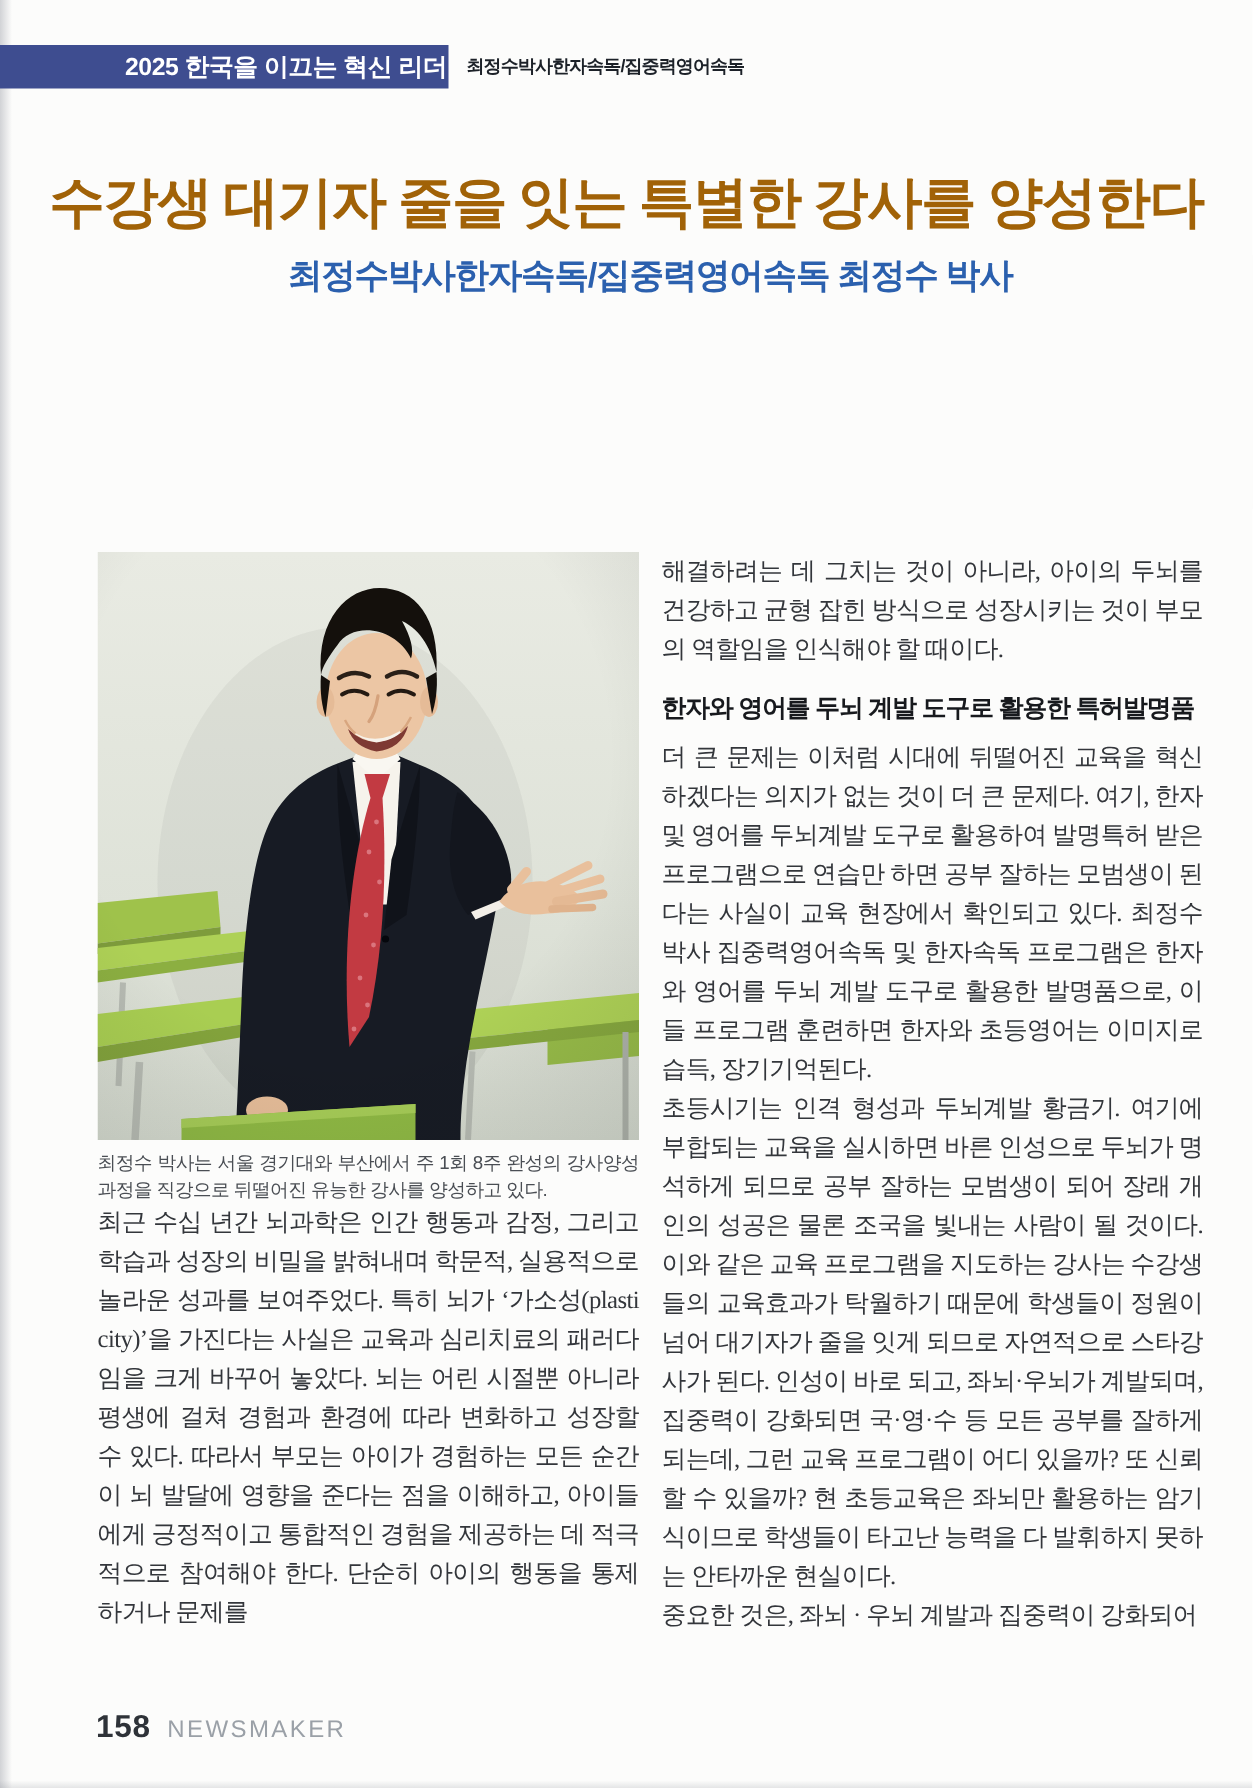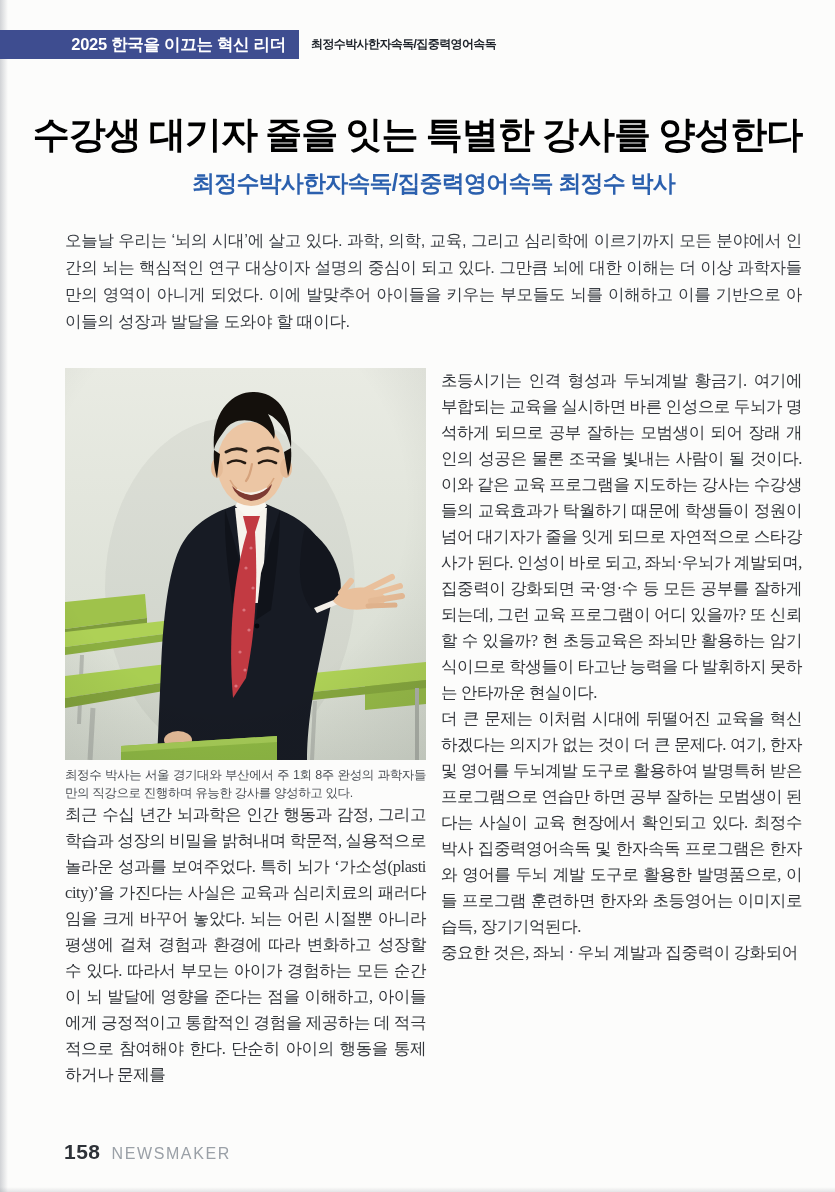--- a/index.html
+++ b/index.html
@@ -23,7 +23,7 @@
     position:absolute; left:0; top:30px; width:299px; height:29px;
     background:#3e4d90; color:#ffffff;
     display:flex; align-items:center; justify-content:flex-end;
-    padding-right:13px; font-weight:bold; font-size:16.5px; letter-spacing:-0.3px;
+    padding-right:1px; font-weight:bold; font-size:16.5px; letter-spacing:-0.3px;
   }
   .header-cat {
     position:absolute; left:311px; top:36px;

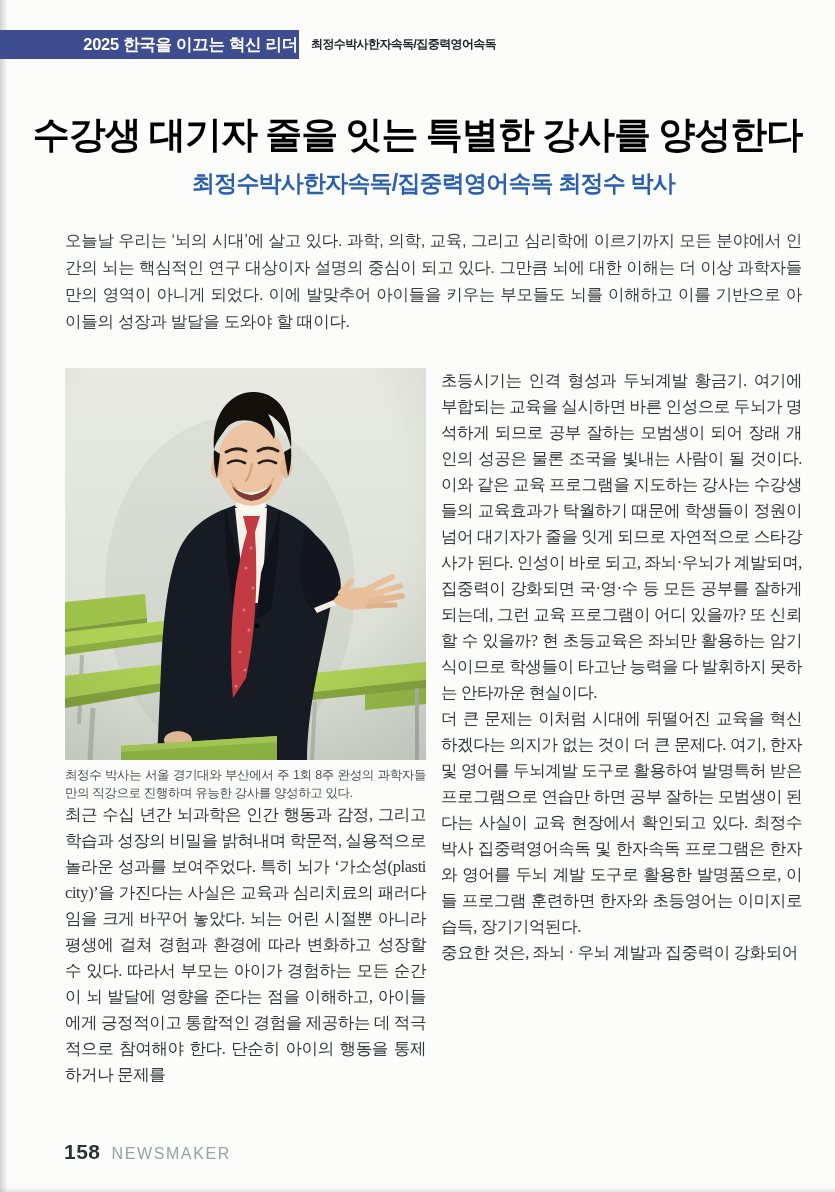--- a/index.html
+++ b/index.html
@@ -32,7 +32,7 @@
   .title {
     position:absolute; top:110px; left:0; width:100%;
     text-align:center; font-family:"Liberation Serif", serif;
-    font-weight:600; font-size:37px; color:#000000; letter-spacing:-1px;
+    font-weight:600; font-size:37px; color:#a16207; letter-spacing:-1px;
     white-space:nowrap;
   }
   .subtitle {

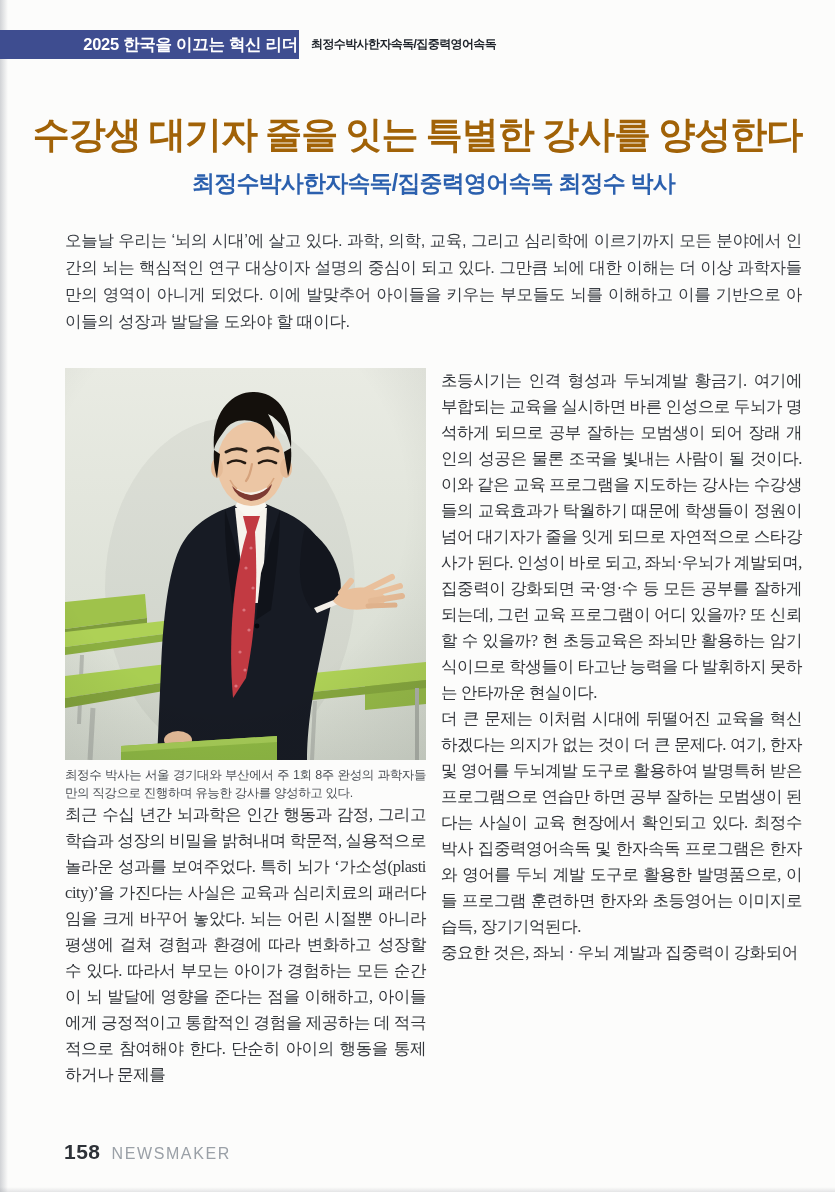--- a/index.html
+++ b/index.html
@@ -90,7 +90,6 @@
   <h1 class="title">수강생 대기자 줄을 잇는 특별한 강사를 양성한다</h1>
   <h2 class="subtitle">최정수박사한자속독/집중력영어속독 최정수 박사</h2>
 
-  <p class="intro">오늘날 우리는 ‘뇌의 시대’에 살고 있다. 과학, 의학, 교육, 그리고 심리학에 이르기까지 모든 분야에서 인간의 뇌는 핵심적인 연구 대상이자 설명의 중심이 되고 있다. 그만큼 뇌에 대한 이해는 더 이상 과학자들만의 영역이 아니게 되었다. 이에 발맞추어 아이들을 키우는 부모들도 뇌를 이해하고 이를 기반으로 아이들의 성장과 발달을 도와야 할 때이다.</p>
 
   <div class="columns">
 

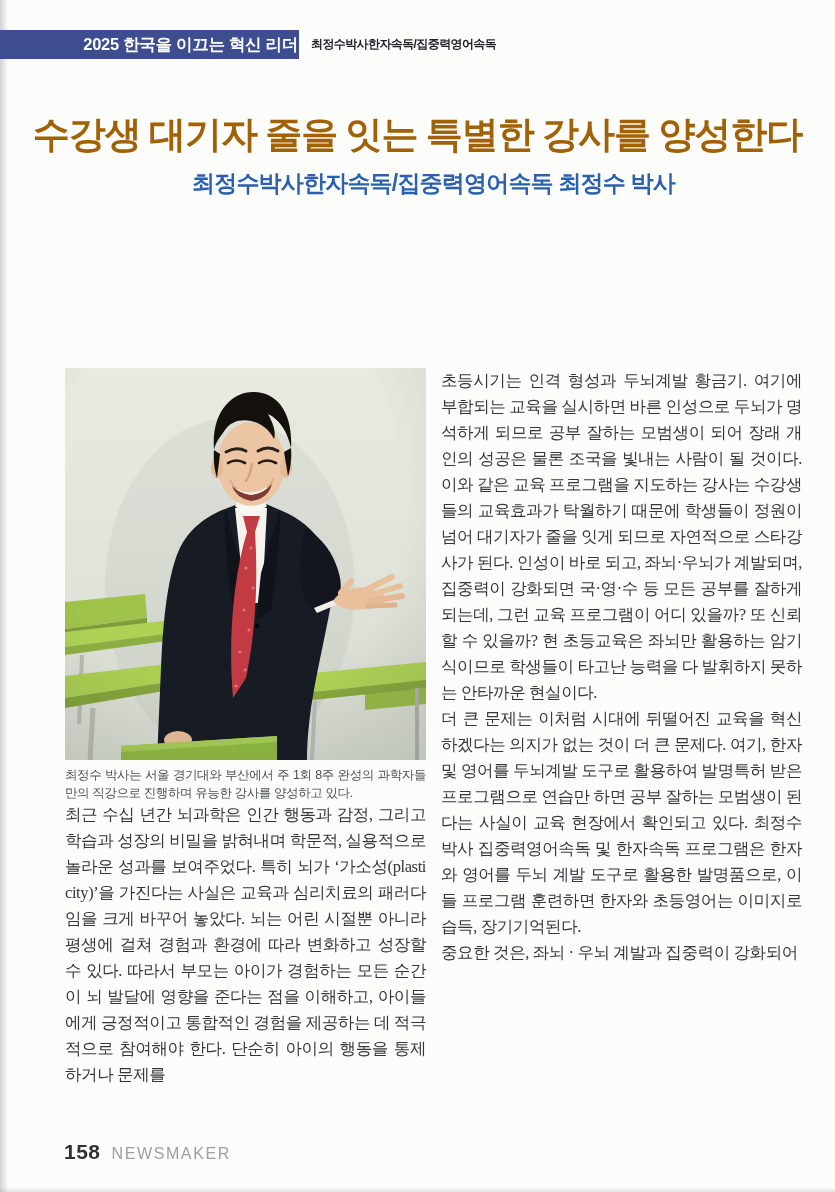--- a/index.html
+++ b/index.html
@@ -241,6 +241,7 @@
     </div>
 
     <div class="col col-right">
+      <p class="body-serif para">해결하려는 데 그치는 것이 아니라, 아이의 두뇌를 건강하고 균형 잡힌 방식으로 성장시키는 것이 부모의 역할임을 인식해야 할 때이다.</p>
       <p class="body-serif para">초등시기는 인격 형성과 두뇌계발 황금기. 여기에 부합되는 교육을 실시하면 바른 인성으로 두뇌가 명석하게 되므로 공부 잘하는 모범생이 되어 장래 개인의 성공은 물론 조국을 빛내는 사람이 될 것이다. 이와 같은 교육 프로그램을 지도하는 강사는 수강생들의 교육효과가 탁월하기 때문에 학생들이 정원이 넘어 대기자가 줄을 잇게 되므로 자연적으로 스타강사가 된다. 인성이 바로 되고, 좌뇌·우뇌가 계발되며, 집중력이 강화되면 국·영·수 등 모든 공부를 잘하게 되는데, 그런 교육 프로그램이 어디 있을까? 또 신뢰할 수 있을까? 현 초등교육은 좌뇌만 활용하는 암기식이므로 학생들이 타고난 능력을 다 발휘하지 못하는 안타까운 현실이다.</p>
       <p class="body-serif para">더 큰 문제는 이처럼 시대에 뒤떨어진 교육을 혁신하겠다는 의지가 없는 것이 더 큰 문제다. 여기, 한자 및 영어를 두뇌계발 도구로 활용하여 발명특허 받은 프로그램으로 연습만 하면 공부 잘하는 모범생이 된다는 사실이 교육 현장에서 확인되고 있다. 최정수박사 집중력영어속독 및 한자속독 프로그램은 한자와 영어를 두뇌 계발 도구로 활용한 발명품으로, 이들 프로그램 훈련하면 한자와 초등영어는 이미지로 습득, 장기기억된다.</p>
       <p class="body-serif para">중요한 것은, 좌뇌 · 우뇌 계발과 집중력이 강화되어</p>

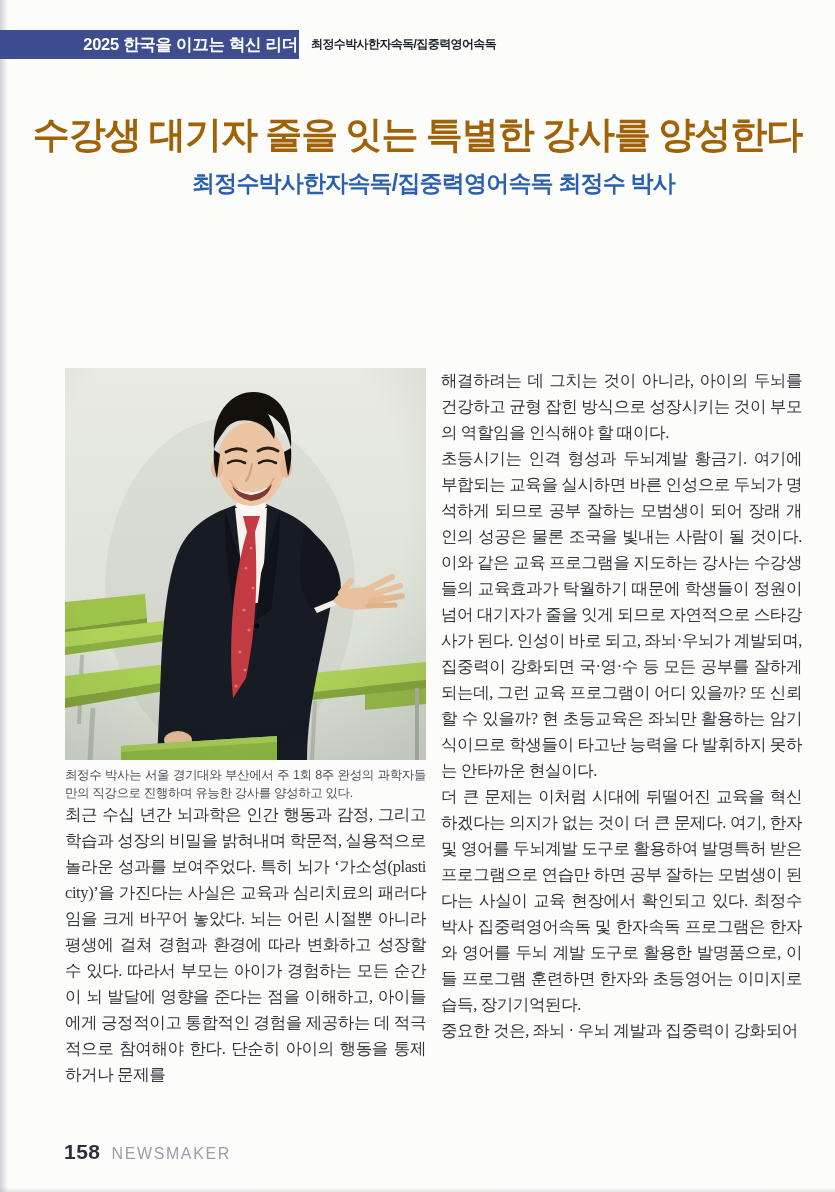--- a/index.html
+++ b/index.html
@@ -242,6 +242,7 @@
 
     <div class="col col-right">
       <p class="body-serif para">해결하려는 데 그치는 것이 아니라, 아이의 두뇌를 건강하고 균형 잡힌 방식으로 성장시키는 것이 부모의 역할임을 인식해야 할 때이다.</p>
+      <h3 class="r-head">한자와 영어를 두뇌 계발 도구로 활용한 특허발명품</h3>
       <p class="body-serif para">초등시기는 인격 형성과 두뇌계발 황금기. 여기에 부합되는 교육을 실시하면 바른 인성으로 두뇌가 명석하게 되므로 공부 잘하는 모범생이 되어 장래 개인의 성공은 물론 조국을 빛내는 사람이 될 것이다. 이와 같은 교육 프로그램을 지도하는 강사는 수강생들의 교육효과가 탁월하기 때문에 학생들이 정원이 넘어 대기자가 줄을 잇게 되므로 자연적으로 스타강사가 된다. 인성이 바로 되고, 좌뇌·우뇌가 계발되며, 집중력이 강화되면 국·영·수 등 모든 공부를 잘하게 되는데, 그런 교육 프로그램이 어디 있을까? 또 신뢰할 수 있을까? 현 초등교육은 좌뇌만 활용하는 암기식이므로 학생들이 타고난 능력을 다 발휘하지 못하는 안타까운 현실이다.</p>
       <p class="body-serif para">더 큰 문제는 이처럼 시대에 뒤떨어진 교육을 혁신하겠다는 의지가 없는 것이 더 큰 문제다. 여기, 한자 및 영어를 두뇌계발 도구로 활용하여 발명특허 받은 프로그램으로 연습만 하면 공부 잘하는 모범생이 된다는 사실이 교육 현장에서 확인되고 있다. 최정수박사 집중력영어속독 및 한자속독 프로그램은 한자와 영어를 두뇌 계발 도구로 활용한 발명품으로, 이들 프로그램 훈련하면 한자와 초등영어는 이미지로 습득, 장기기억된다.</p>
       <p class="body-serif para">중요한 것은, 좌뇌 · 우뇌 계발과 집중력이 강화되어</p>

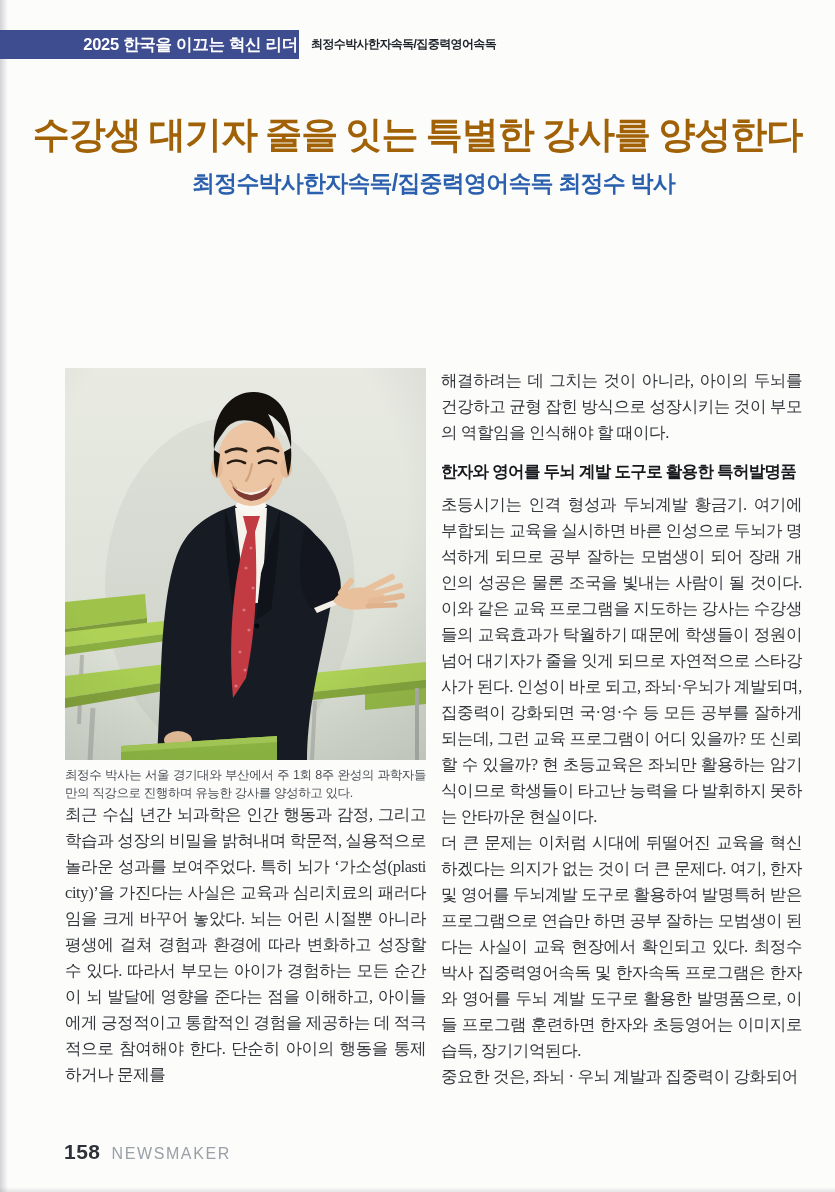--- a/index.html
+++ b/index.html
@@ -243,8 +243,8 @@
     <div class="col col-right">
       <p class="body-serif para">해결하려는 데 그치는 것이 아니라, 아이의 두뇌를 건강하고 균형 잡힌 방식으로 성장시키는 것이 부모의 역할임을 인식해야 할 때이다.</p>
       <h3 class="r-head">한자와 영어를 두뇌 계발 도구로 활용한 특허발명품</h3>
+      <p class="body-serif para">더 큰 문제는 이처럼 시대에 뒤떨어진 교육을 혁신하겠다는 의지가 없는 것이 더 큰 문제다. 여기, 한자 및 영어를 두뇌계발 도구로 활용하여 발명특허 받은 프로그램으로 연습만 하면 공부 잘하는 모범생이 된다는 사실이 교육 현장에서 확인되고 있다. 최정수박사 집중력영어속독 및 한자속독 프로그램은 한자와 영어를 두뇌 계발 도구로 활용한 발명품으로, 이들 프로그램 훈련하면 한자와 초등영어는 이미지로 습득, 장기기억된다.</p>
       <p class="body-serif para">초등시기는 인격 형성과 두뇌계발 황금기. 여기에 부합되는 교육을 실시하면 바른 인성으로 두뇌가 명석하게 되므로 공부 잘하는 모범생이 되어 장래 개인의 성공은 물론 조국을 빛내는 사람이 될 것이다. 이와 같은 교육 프로그램을 지도하는 강사는 수강생들의 교육효과가 탁월하기 때문에 학생들이 정원이 넘어 대기자가 줄을 잇게 되므로 자연적으로 스타강사가 된다. 인성이 바로 되고, 좌뇌·우뇌가 계발되며, 집중력이 강화되면 국·영·수 등 모든 공부를 잘하게 되는데, 그런 교육 프로그램이 어디 있을까? 또 신뢰할 수 있을까? 현 초등교육은 좌뇌만 활용하는 암기식이므로 학생들이 타고난 능력을 다 발휘하지 못하는 안타까운 현실이다.</p>
-      <p class="body-serif para">더 큰 문제는 이처럼 시대에 뒤떨어진 교육을 혁신하겠다는 의지가 없는 것이 더 큰 문제다. 여기, 한자 및 영어를 두뇌계발 도구로 활용하여 발명특허 받은 프로그램으로 연습만 하면 공부 잘하는 모범생이 된다는 사실이 교육 현장에서 확인되고 있다. 최정수박사 집중력영어속독 및 한자속독 프로그램은 한자와 영어를 두뇌 계발 도구로 활용한 발명품으로, 이들 프로그램 훈련하면 한자와 초등영어는 이미지로 습득, 장기기억된다.</p>
       <p class="body-serif para">중요한 것은, 좌뇌 · 우뇌 계발과 집중력이 강화되어</p>
     </div>
 

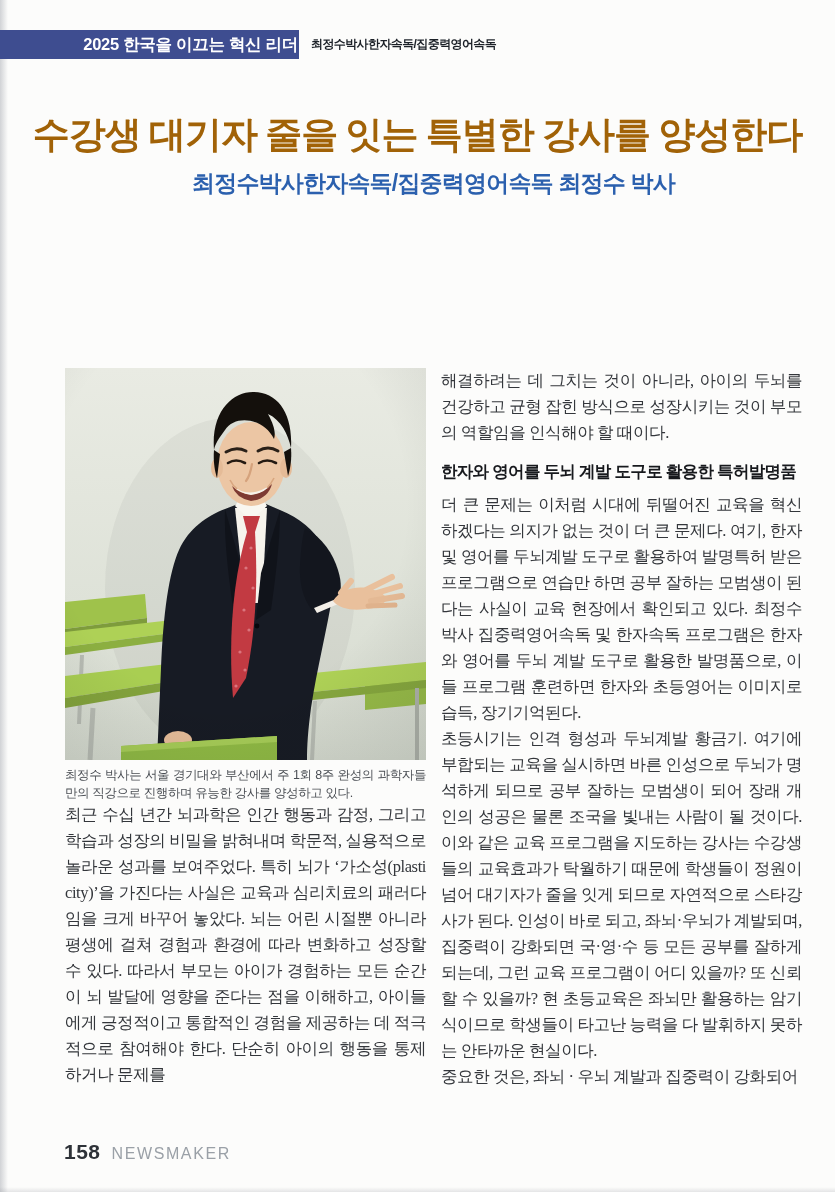--- a/index.html
+++ b/index.html
@@ -236,7 +236,7 @@
           <rect width="361" height="392" fill="url(#vig)"></rect>
         </svg>
       </div>
-      <p class="caption">최정수 박사는 서울 경기대와 부산에서 주 1회 8주 완성의 과학자들만의 직강으로 진행하며 유능한 강사를 양성하고 있다.</p>
+      <p class="caption">최정수 박사는 서울 경기대와 부산에서 주 1회 8주 완성의 강사양성과정을 직강으로 뒤떨어진 유능한 강사를 양성하고 있다.</p>
       <p class="body-serif para">최근 수십 년간 뇌과학은 인간 행동과 감정, 그리고 학습과 성장의 비밀을 밝혀내며 학문적, 실용적으로 놀라운 성과를 보여주었다. 특히 뇌가 ‘가소성(plasticity)’을 가진다는 사실은 교육과 심리치료의 패러다임을 크게 바꾸어 놓았다. 뇌는 어린 시절뿐 아니라 평생에 걸쳐 경험과 환경에 따라 변화하고 성장할 수 있다. 따라서 부모는 아이가 경험하는 모든 순간이 뇌 발달에 영향을 준다는 점을 이해하고, 아이들에게 긍정적이고 통합적인 경험을 제공하는 데 적극적으로 참여해야 한다. 단순히 아이의 행동을 통제하거나 문제를</p>
     </div>
 

